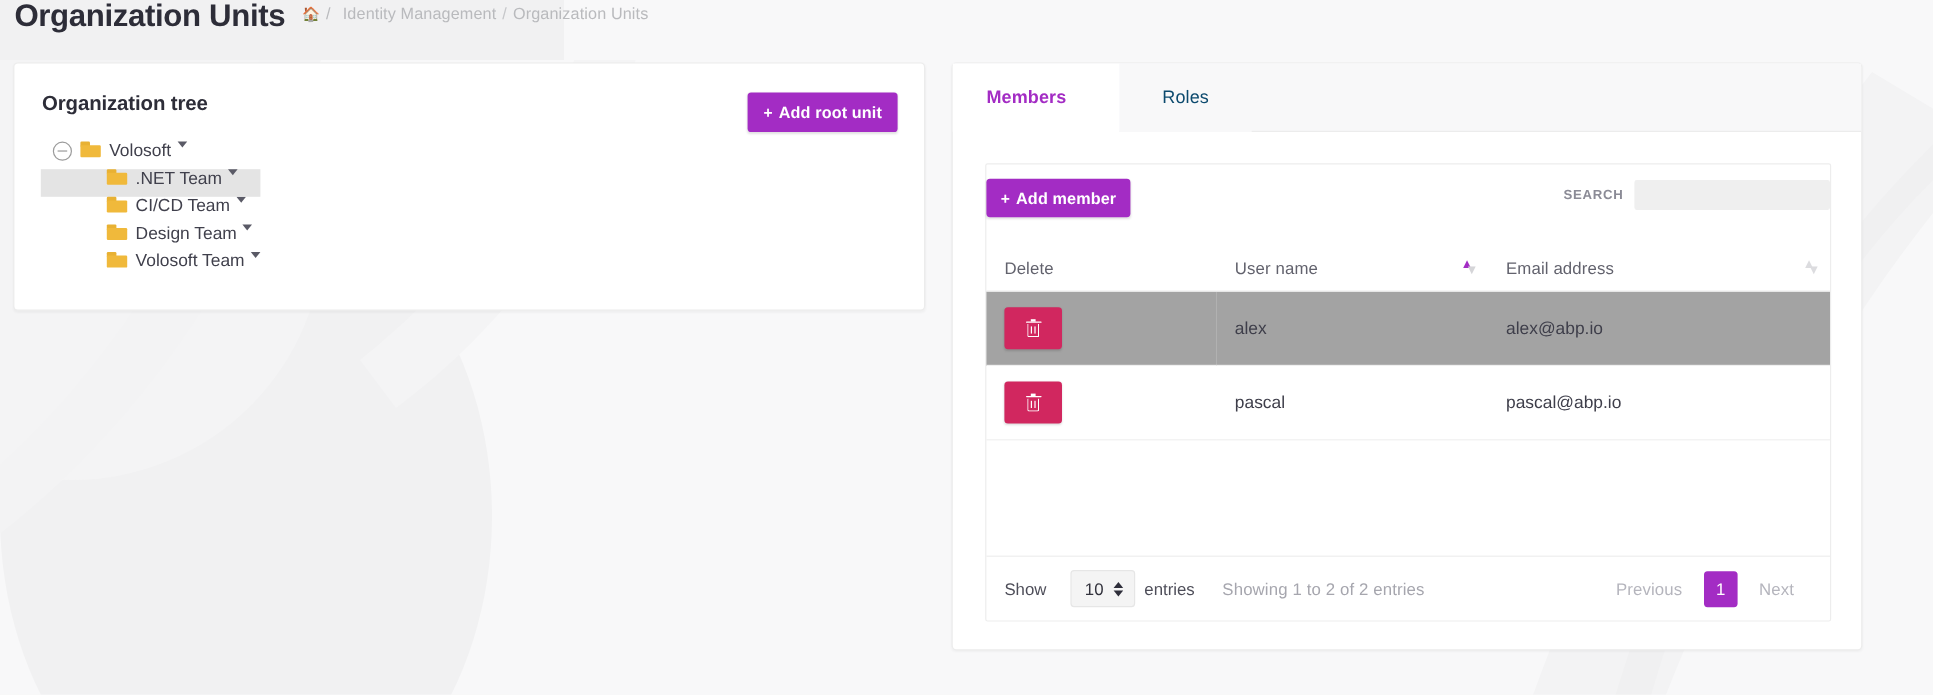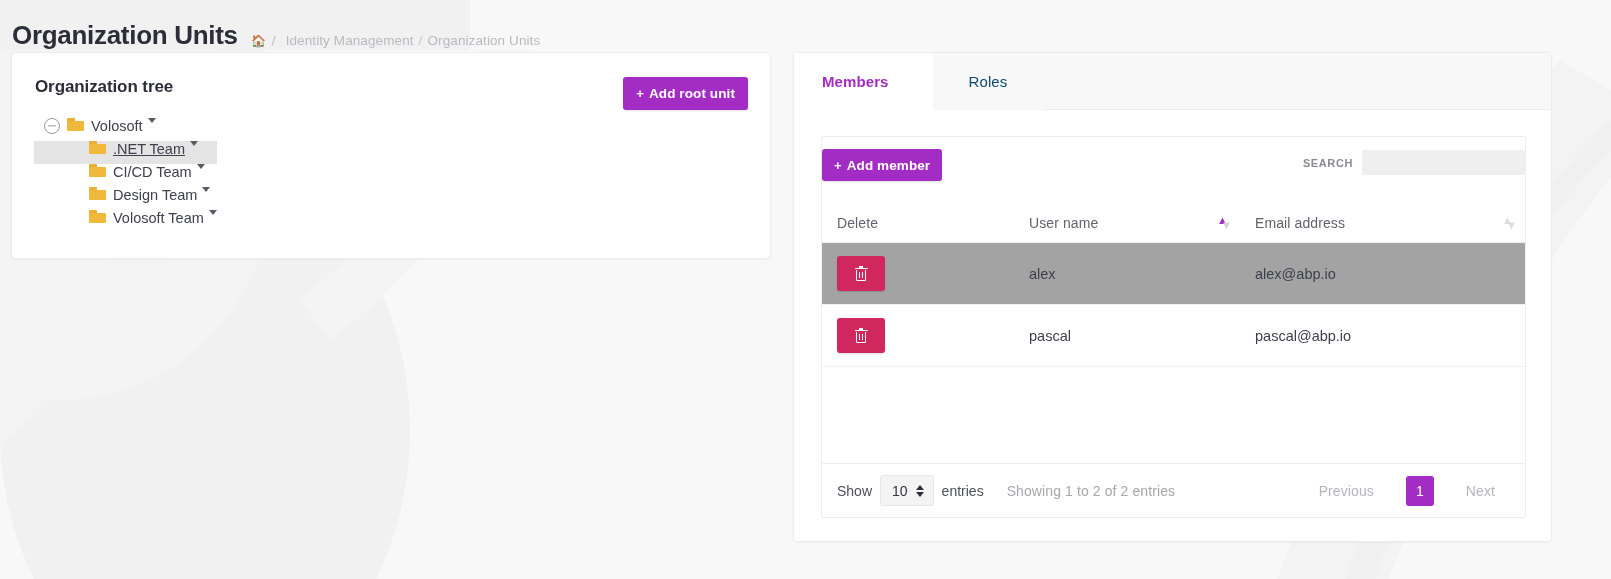--- a/index.html
+++ b/index.html
@@ -25,7 +25,7 @@
     position: absolute;
     left: 0; top: 0;
     width: 1611px; height: 48px;
-    display: flex; align-items: flex-end;
+    display: flex; align-items: flex-start;
   }
   .page-title {
     font-size: 26px;

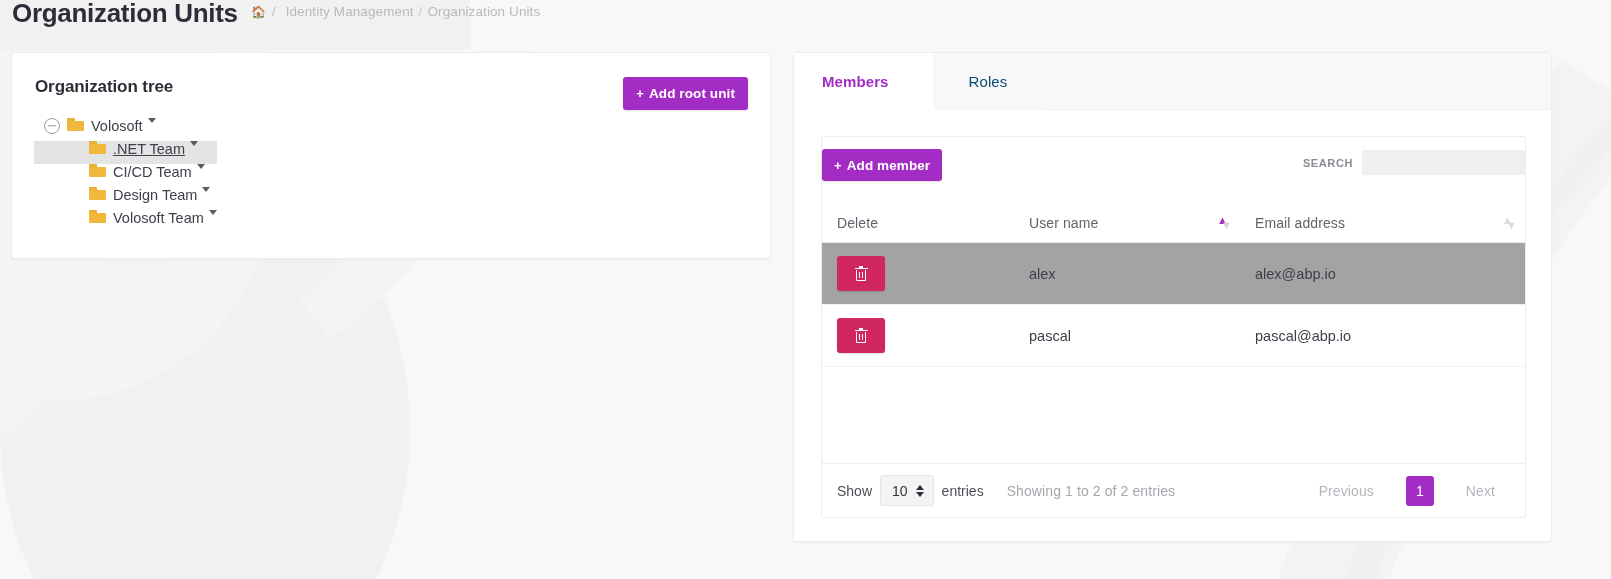--- a/index.html
+++ b/index.html
@@ -110,7 +110,7 @@
     white-space: nowrap;
   }
   .tree-row.selected { background: #e4e4e4; }
-  .tree-row.full { position: relative; text-decoration: underline; }
+  .tree-row.full { position: relative; }
   .tree-row.selected::before {
     content: "";
     position: absolute;

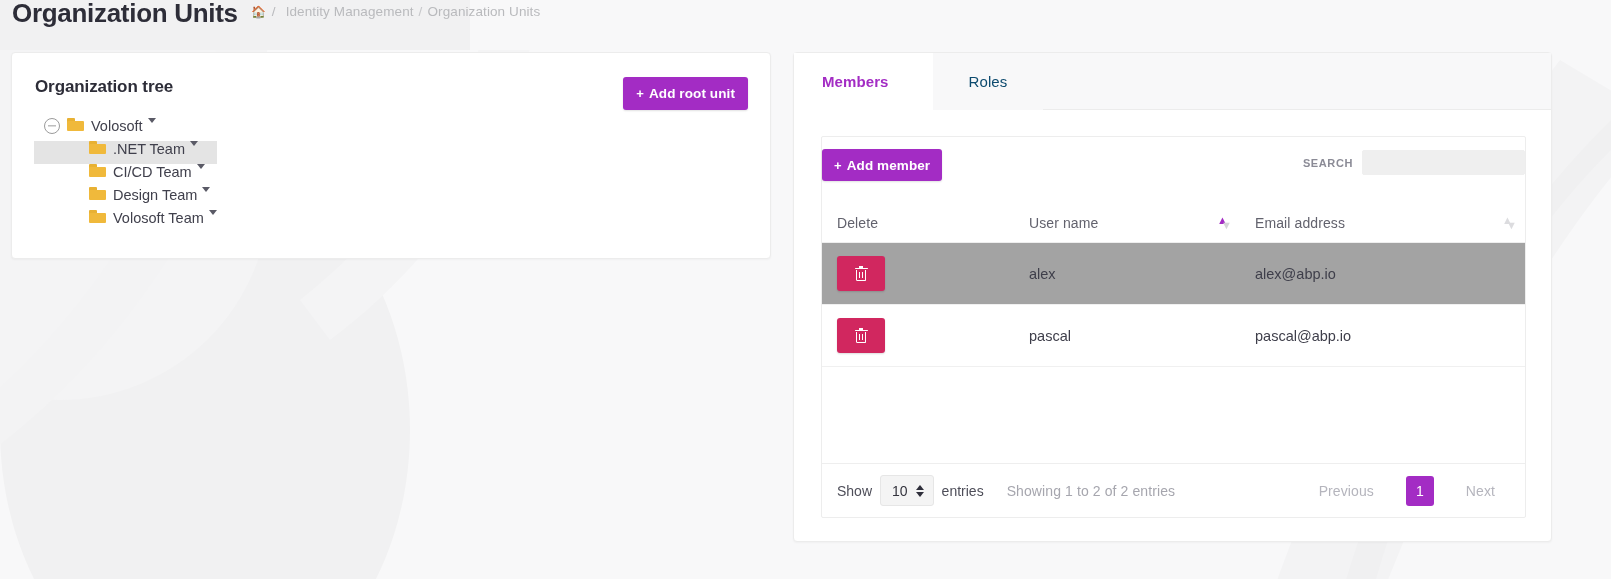--- a/index.html
+++ b/index.html
@@ -343,6 +343,7 @@
     font-size: 14px;
     color: #33333d;
     cursor: pointer;
+    margin-left: 12px;
   }
   .entries-select .chev {
     position: absolute; right: 8px; top: 50%;

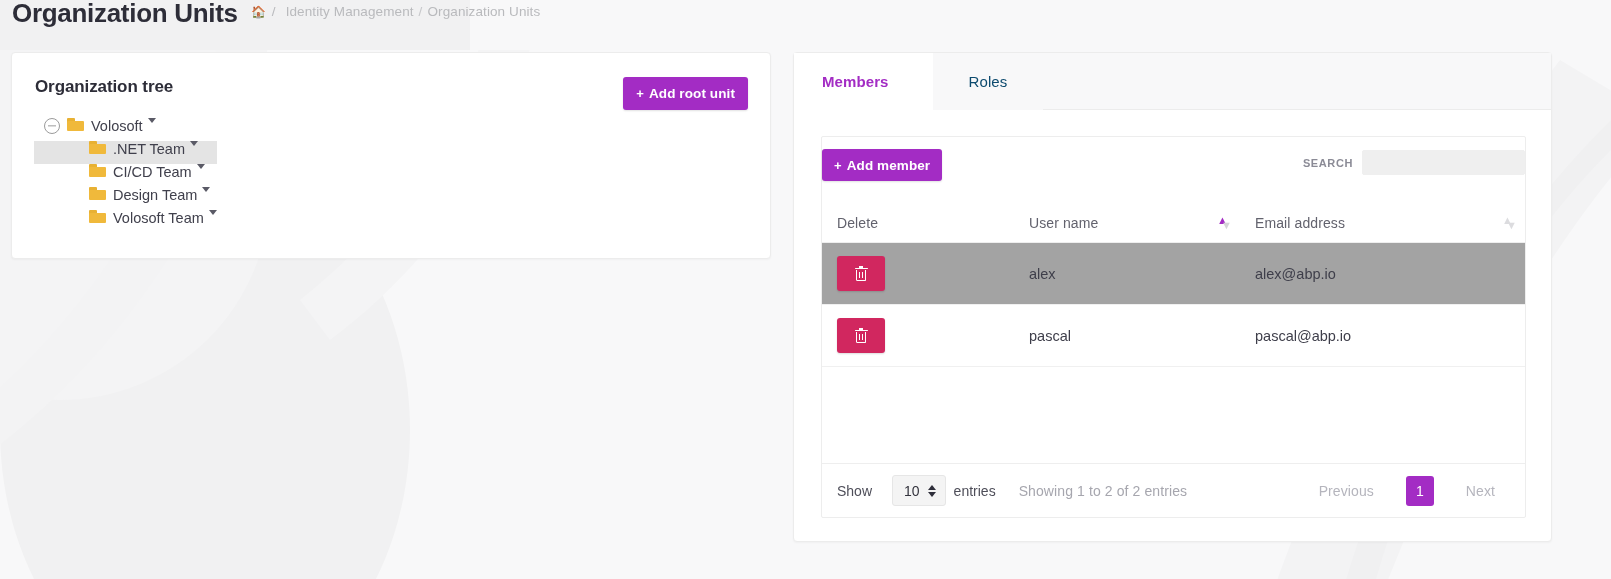--- a/index.html
+++ b/index.html
@@ -367,7 +367,7 @@
   .pagination {
     margin-left: auto;
     display: flex; align-items: center;
-    gap: 18px;
+    gap: 4px;
   }
   .pg {
     font-size: 14px;

